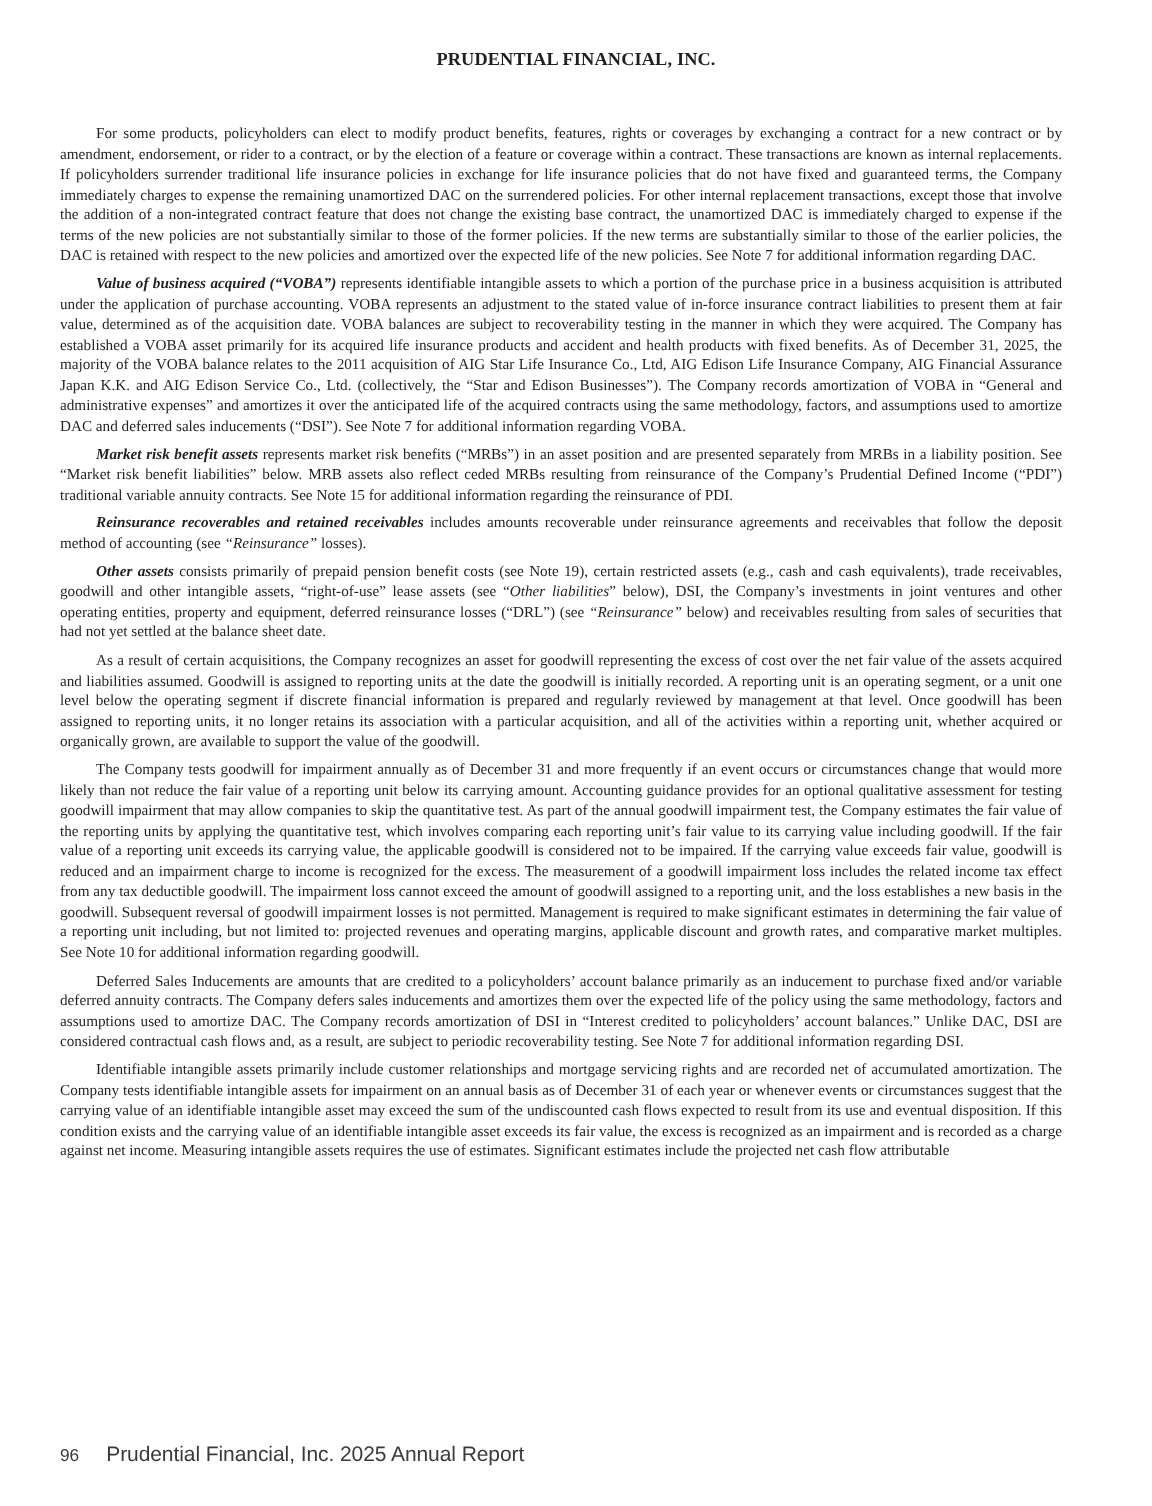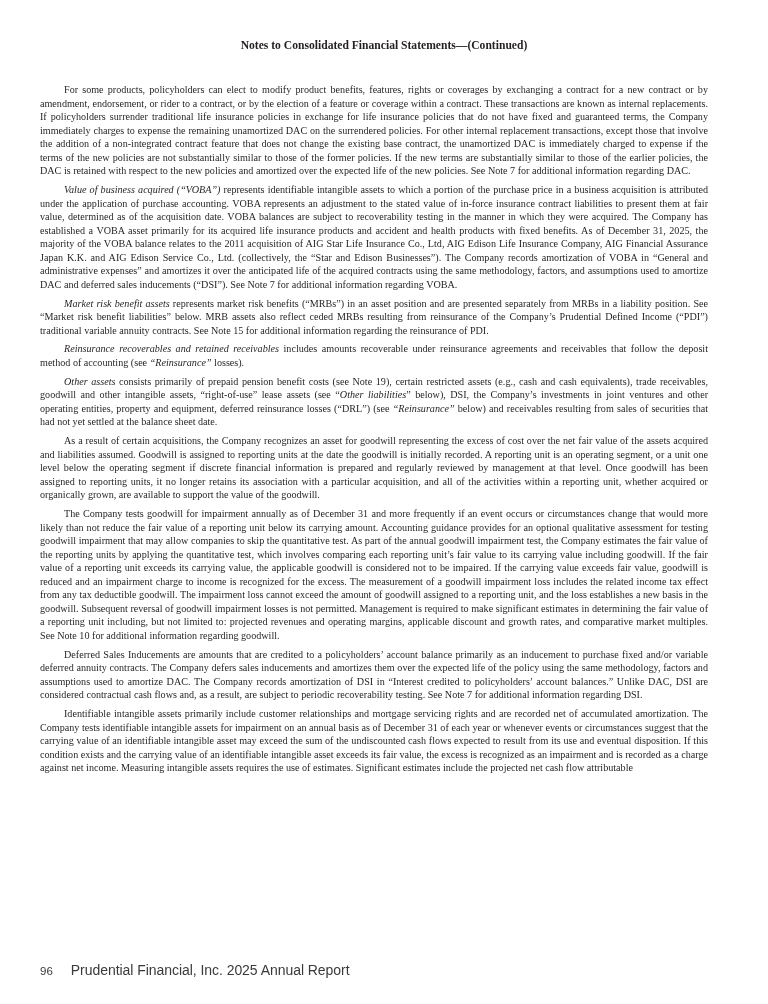--- a/index.html
+++ b/index.html
@@ -78,6 +78,7 @@
 <body>
 
 <div class="page-header">
+  <div class="company-title">PRUDENTIAL FINANCIAL, INC.</div>
   <div class="section-title">Notes to Consolidated Financial Statements—(Continued)</div>
 </div>
 

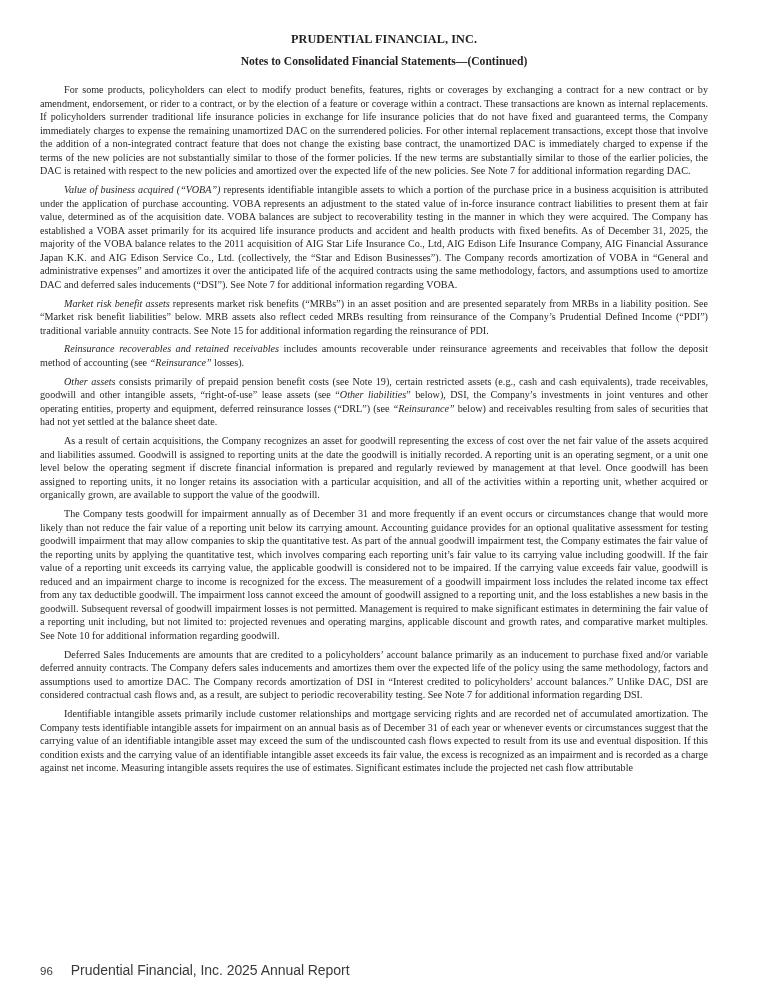--- a/index.html
+++ b/index.html
@@ -79,7 +79,6 @@
 
 <div class="page-header">
   <div class="company-title">PRUDENTIAL FINANCIAL, INC.</div>
-  <div class="section-title">Notes to Consolidated Financial Statements—(Continued)</div>
 </div>
 
 <div class="body-text">

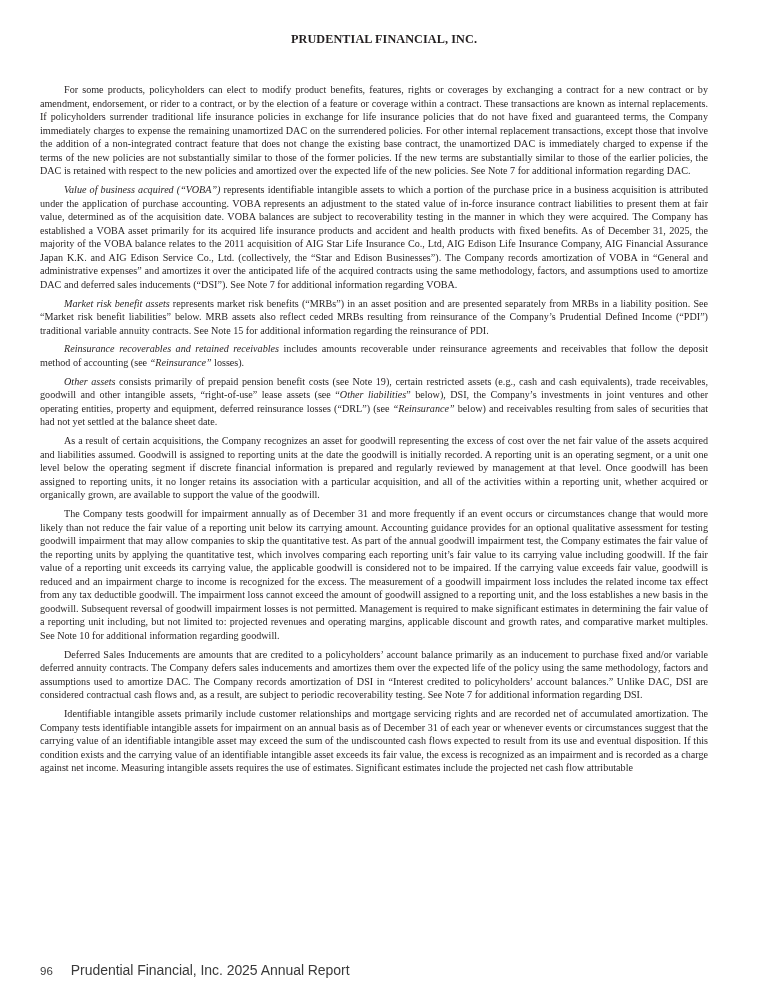--- a/index.html
+++ b/index.html
@@ -50,7 +50,7 @@
     hyphens: none;
   }
   .para .lead {
-    font-weight: normal;
+    font-weight: bold;
     font-style: italic;
   }
   .para .ref {

